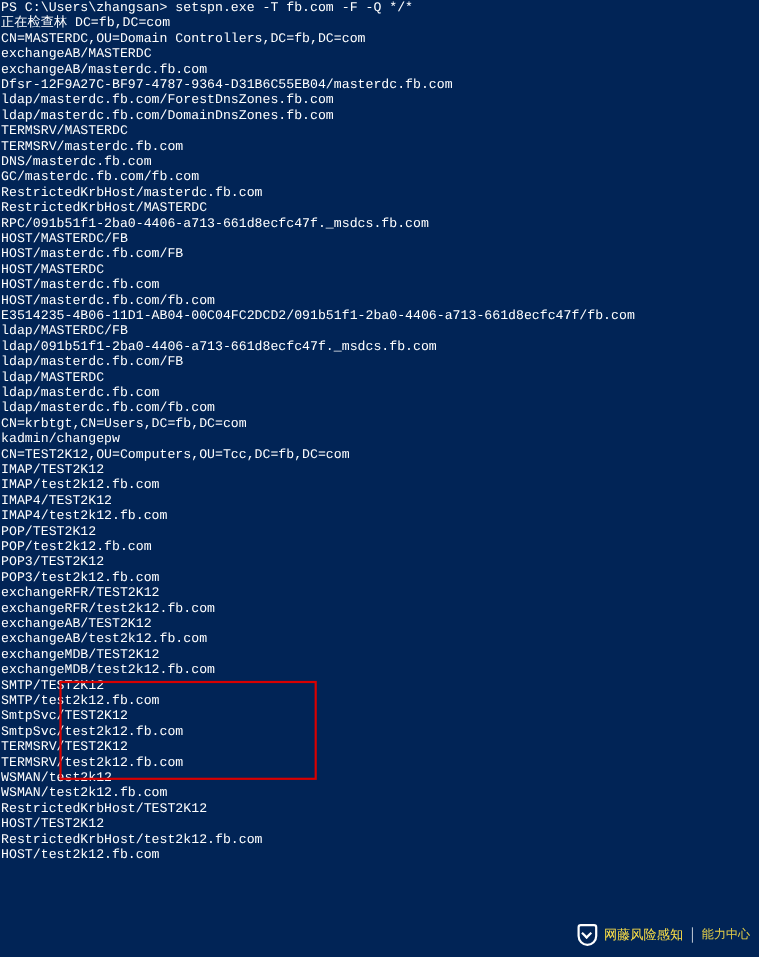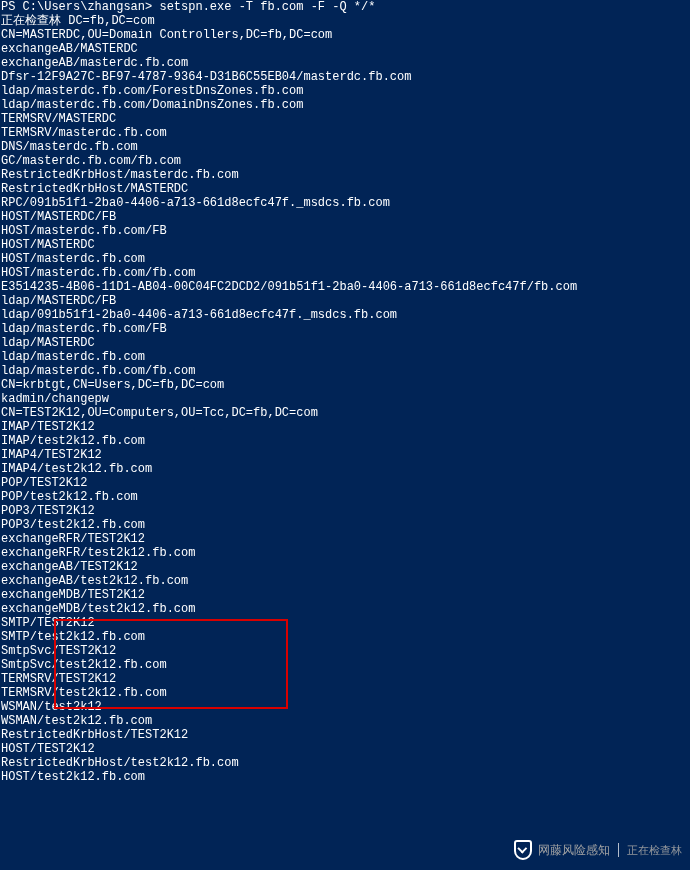--- a/index.html
+++ b/index.html
@@ -8,7 +8,7 @@
   .line{display:block;white-space:pre}
   .indent{}
   .highlight{position:absolute;border:2px solid #d80000;background:transparent;z-index:2;pointer-events:none}
-  .watermark{position:absolute;right:8px;bottom:10px;display:flex;align-items:center;color:#a3a3a3;font-family:"Microsoft YaHei","Segoe UI",sans-serif;font-size:12px;z-index:3}
+  .watermark{position:absolute;right:8px;bottom:10px;display:flex;align-items:center;color:#fde047;font-family:"Microsoft YaHei","Segoe UI",sans-serif;font-size:12px;z-index:3}
   .watermark .shield{width:18px;height:20px;margin-right:6px;border:2px solid #fff;border-radius:3px 3px 9px 9px;box-sizing:border-box;position:relative}
   .watermark .shield::after{content:"";position:absolute;left:50%;top:50%;width:5px;height:5px;border-right:2px solid #fff;border-bottom:2px solid #fff;transform:translate(-60%,-70%) rotate(45deg)}
   .divider{width:1px;height:14px;background:#fff;margin:0 8px;opacity:.7}

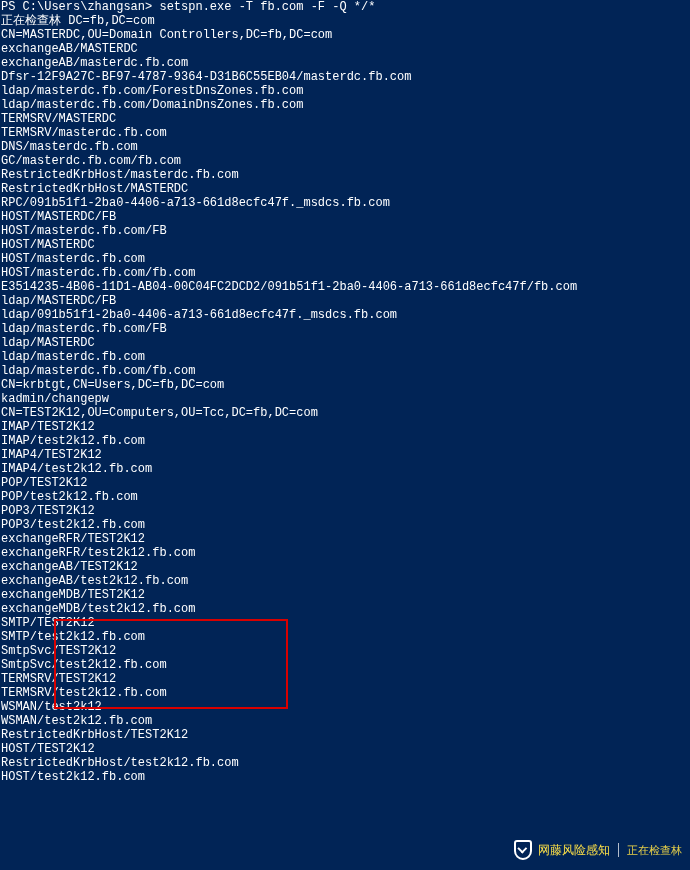--- a/index.html
+++ b/index.html
@@ -25,7 +25,7 @@
   <span class="shield"></span>
   <span>网藤风险感知</span>
   <span class="divider"></span>
-  <span class="sub">正在检查林</span>
+  <span class="sub">能力中心</span>
 </div>
 
 </body></html>

